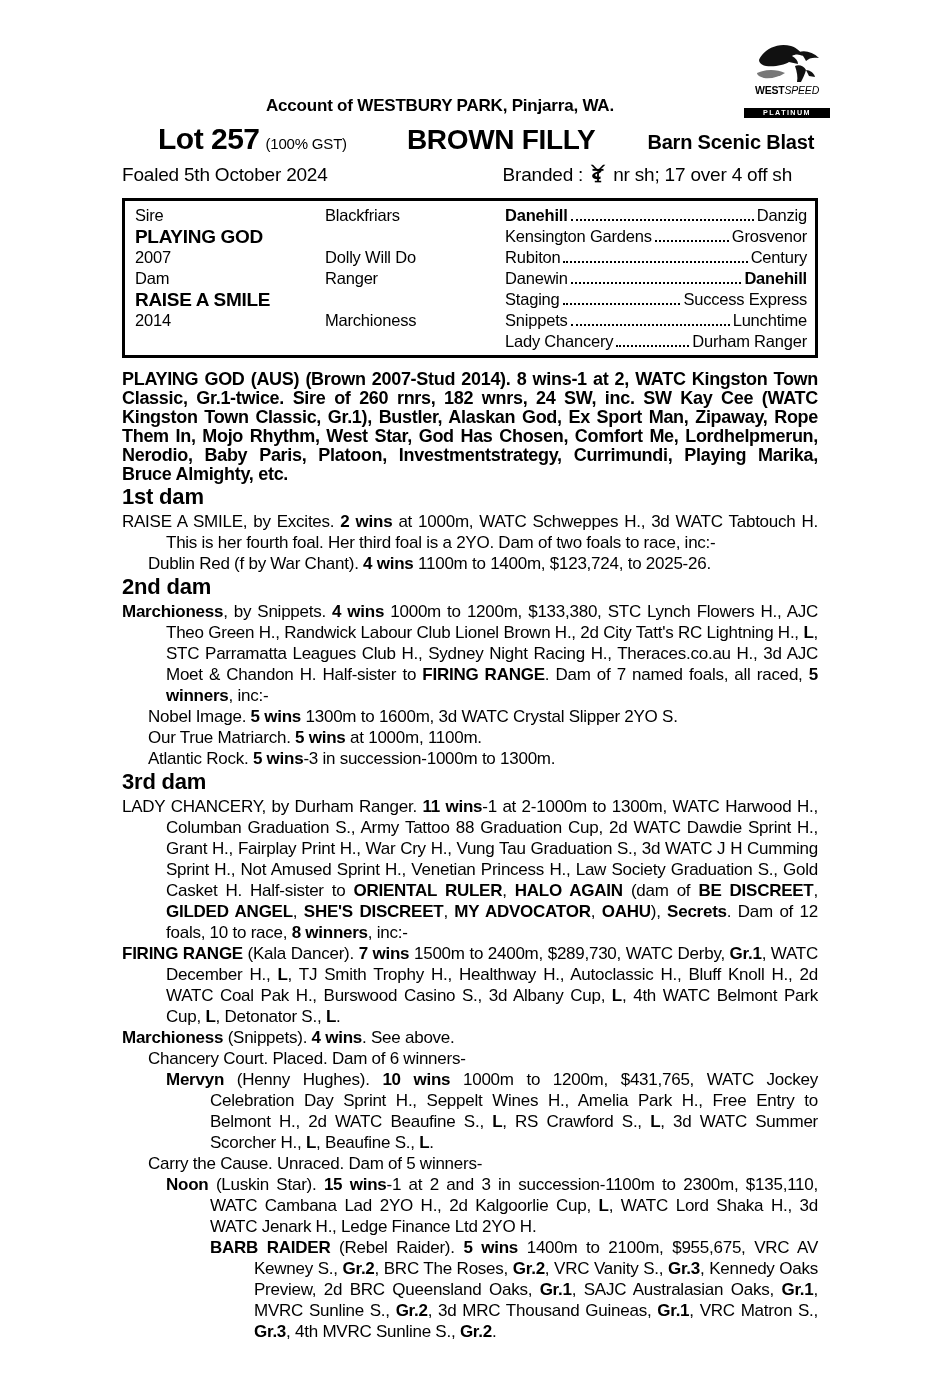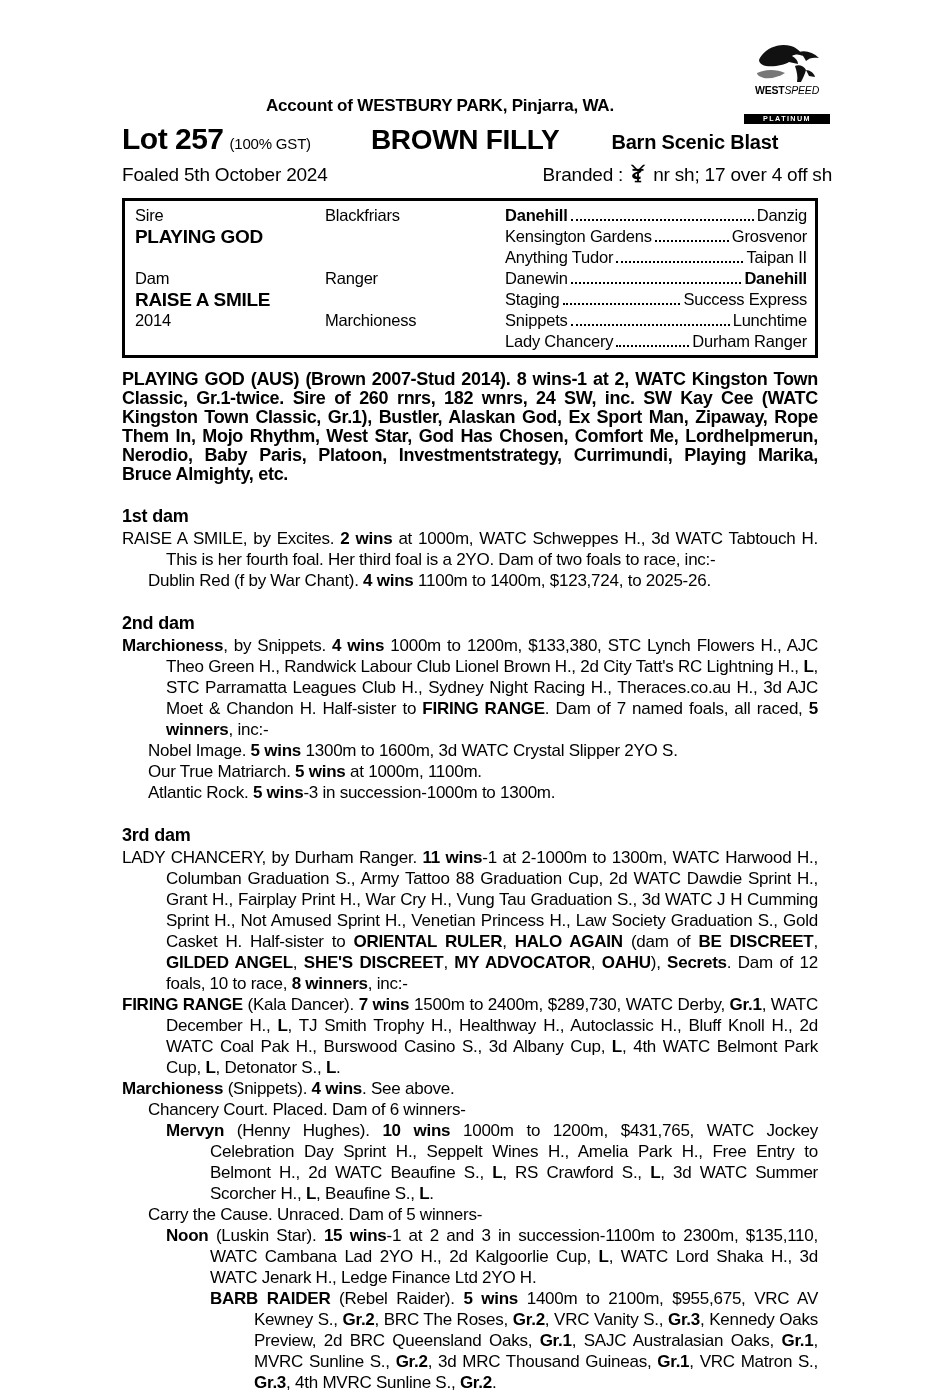--- a/index.html
+++ b/index.html
@@ -53,7 +53,7 @@
     font-weight: bold;
     letter-spacing: 1.4px;
     line-height: 10px;
-    margin-top: 18px;
+    margin-top: 12px;
     padding: 0 2px;
   }
 

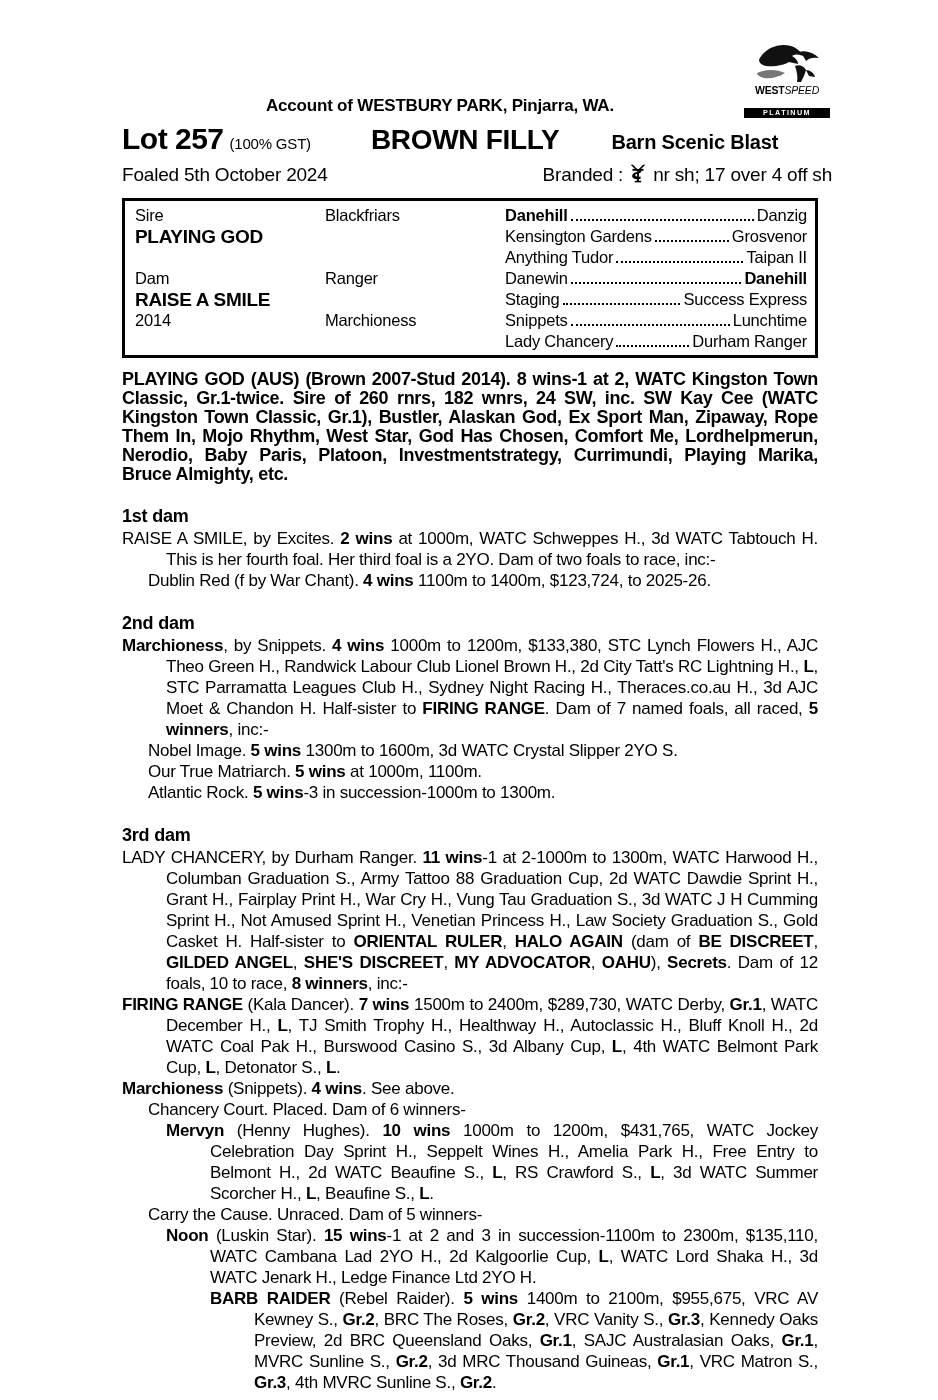--- a/index.html
+++ b/index.html
@@ -72,6 +72,7 @@
     align-items: baseline;
     margin-top: 6px;
     white-space: nowrap;
+    margin-left: 36px;
   }
   .lot {
     font-size: 30px;

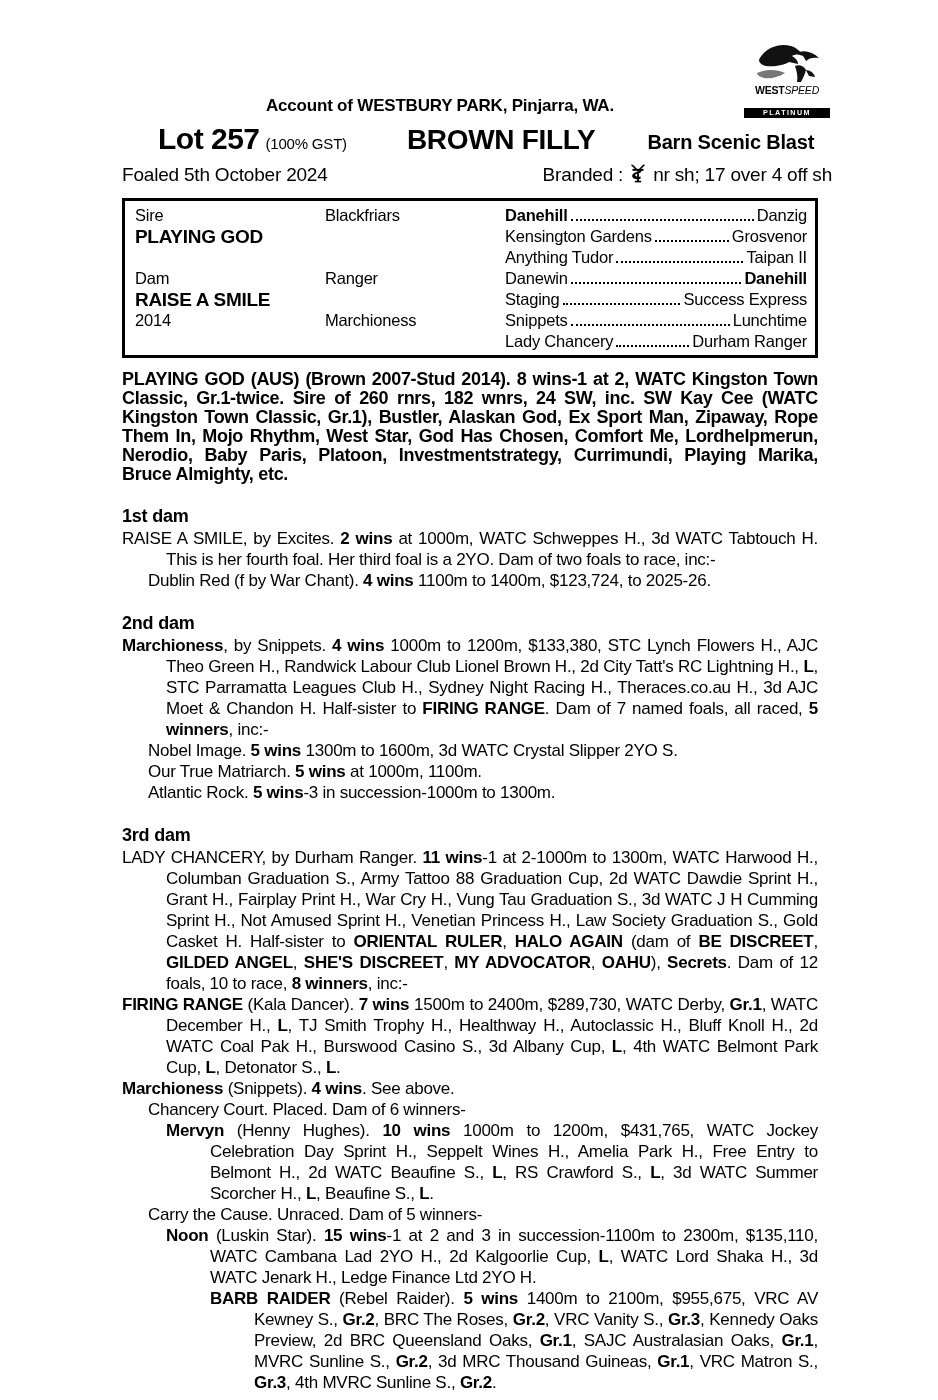--- a/index.html
+++ b/index.html
@@ -103,7 +103,6 @@
     margin-top: 3px;
     letter-spacing: -0.2px;
     white-space: nowrap;
-    gap: 40px;
   }
   .foaled { }
   .branded {

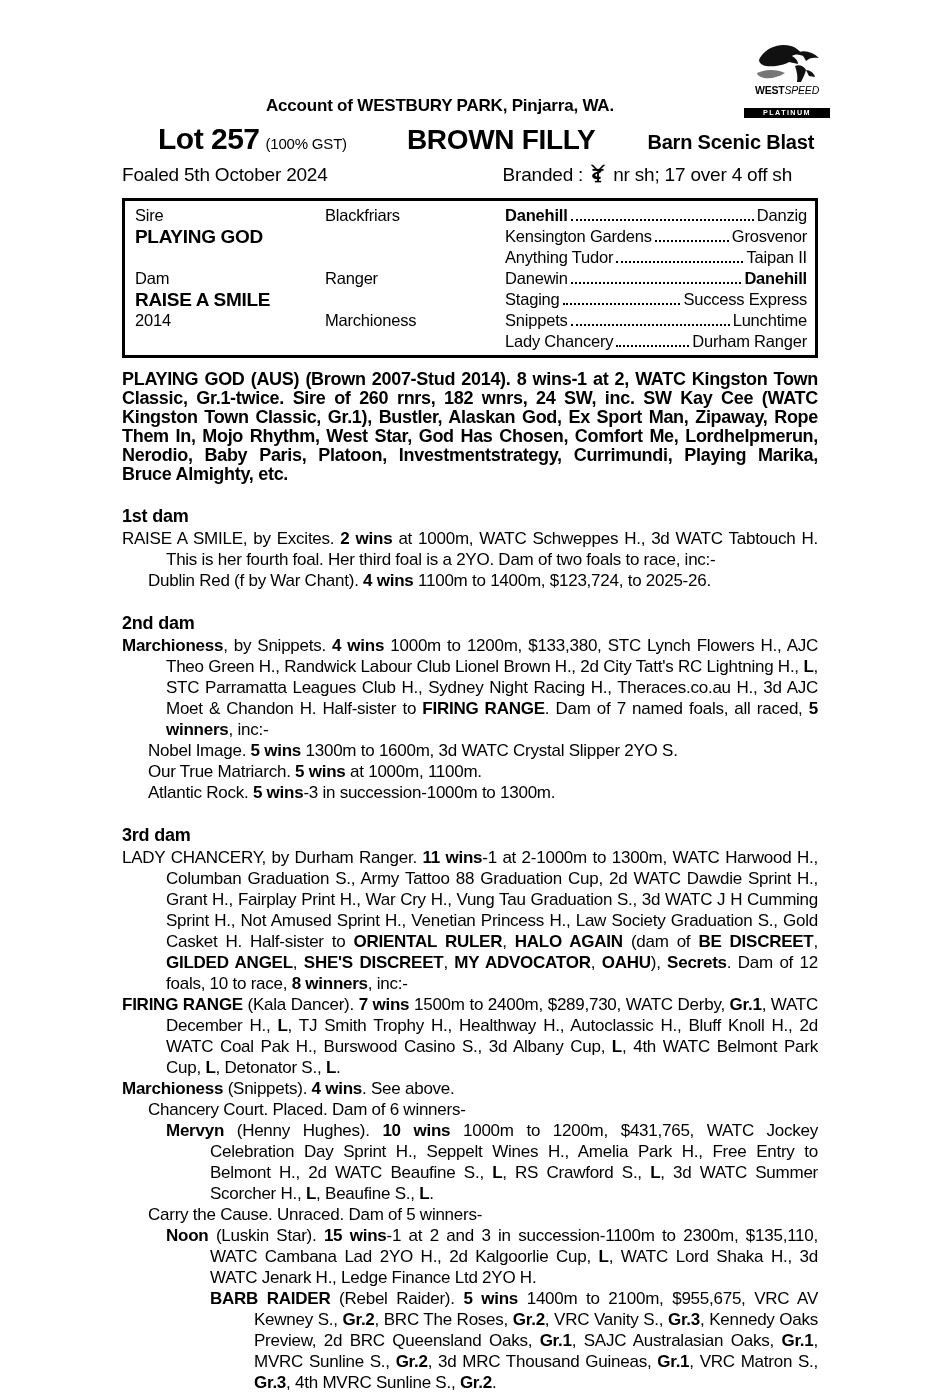--- a/index.html
+++ b/index.html
@@ -240,6 +240,15 @@
           <span class="g3name">Kensington Gardens</span>
           <span class="dots"></span>
           <span class="g3sire">Grosvenor</span>
+        </div>
+      </div>
+      <div class="ped-row">
+        <div class="c1">2007</div>
+        <div class="c2">Dolly Will Do</div>
+        <div class="c3">
+          <span class="g3name">Rubiton</span>
+          <span class="dots"></span>
+          <span class="g3sire">Century</span>
         </div>
       </div>
       <div class="ped-row">

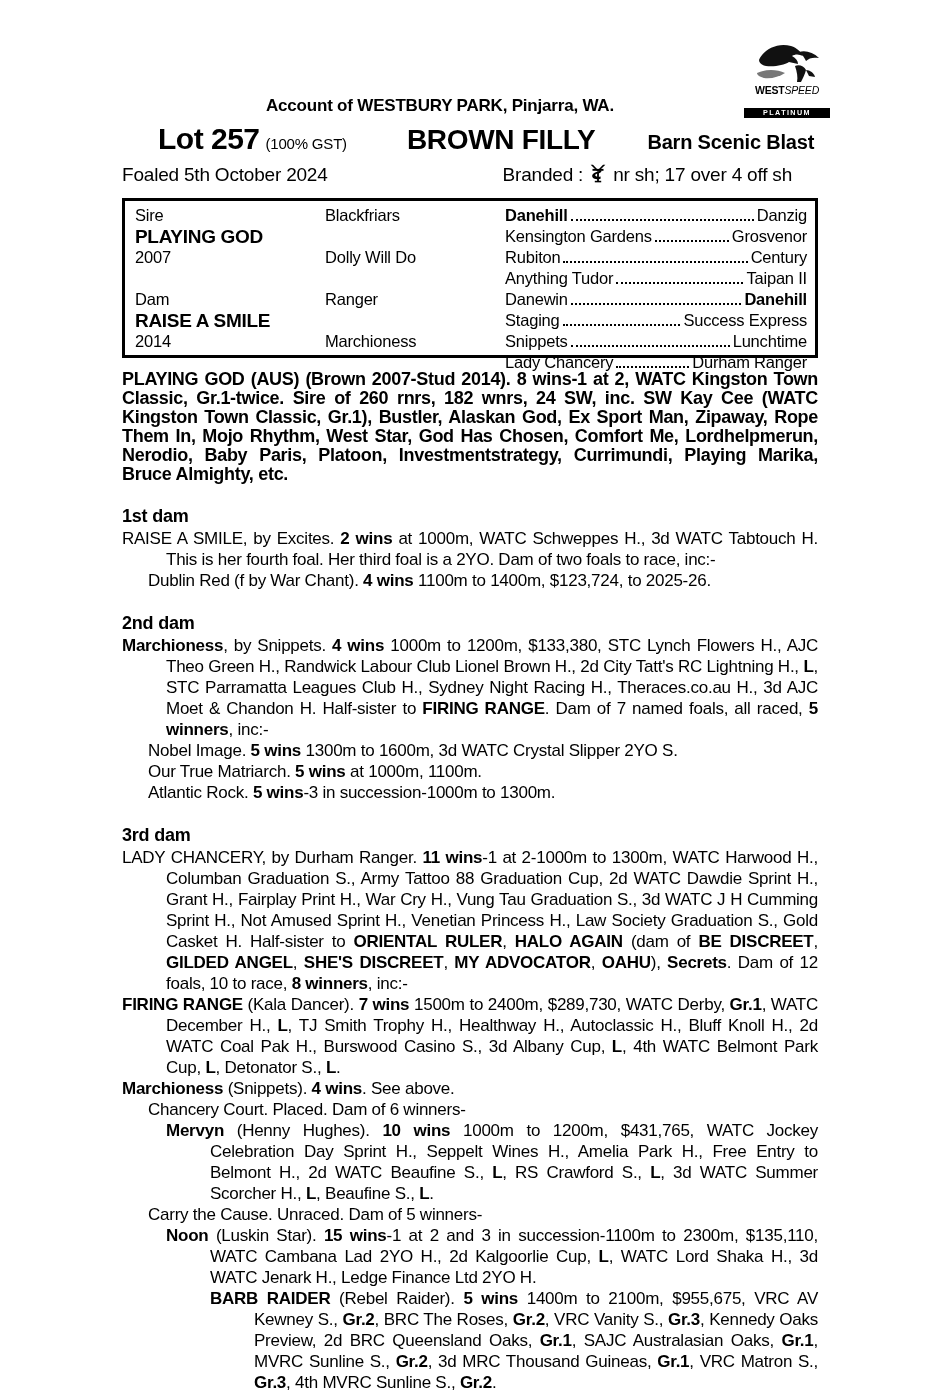--- a/index.html
+++ b/index.html
@@ -249,15 +249,6 @@
           <span class="g3name">Rubiton</span>
           <span class="dots"></span>
           <span class="g3sire">Century</span>
-        </div>
-      </div>
-      <div class="ped-row">
-        <div class="c1"></div>
-        <div class="c2"></div>
-        <div class="c3">
-          <span class="g3name">Anything Tudor</span>
-          <span class="dots"></span>
-          <span class="g3sire">Taipan II</span>
         </div>
       </div>
       <div class="ped-row">

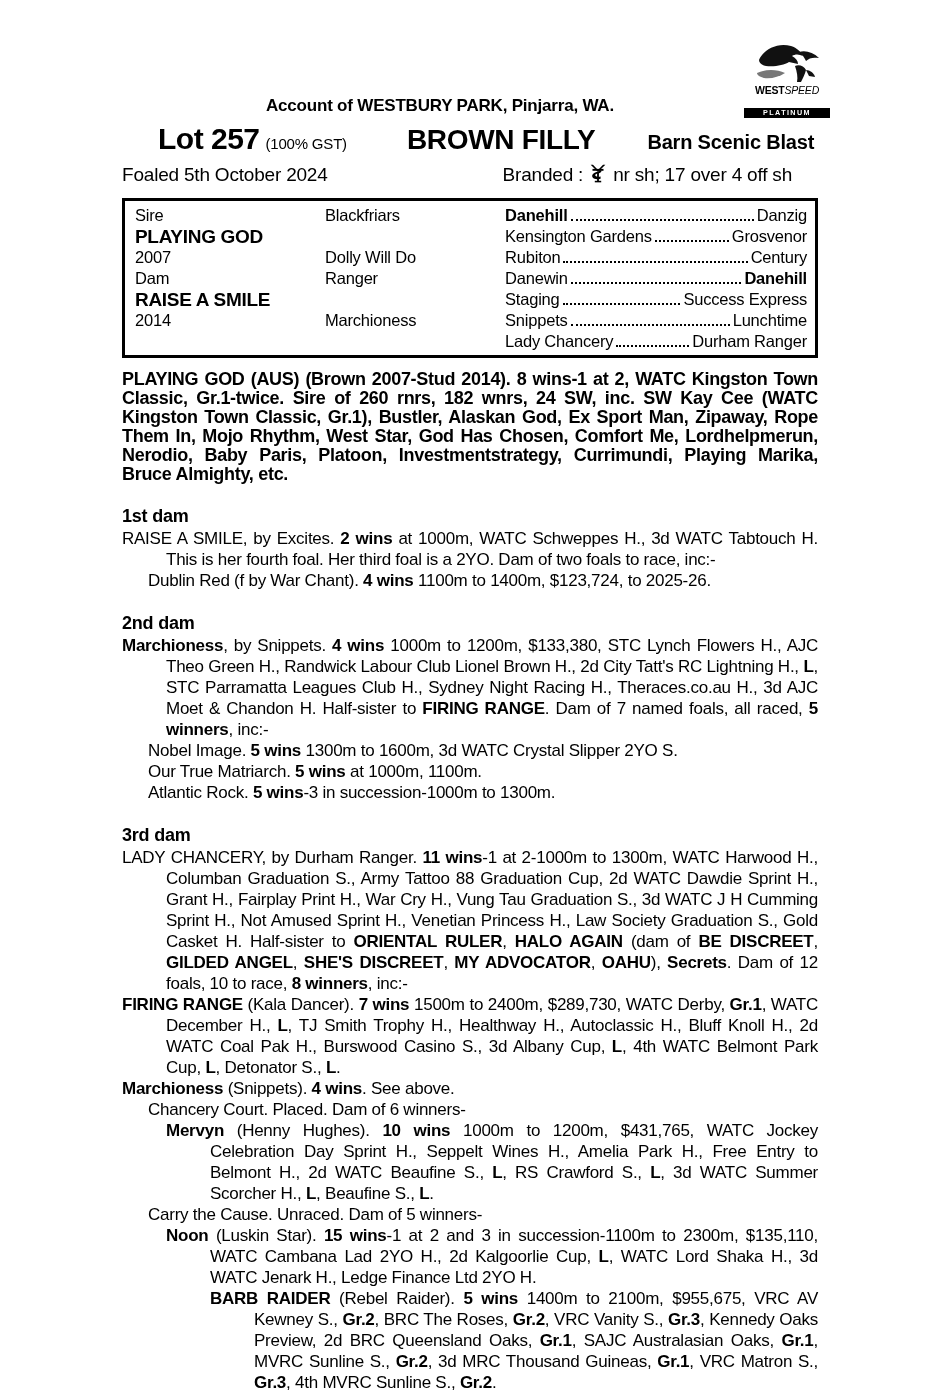--- a/index.html
+++ b/index.html
@@ -162,8 +162,7 @@
   
   .dam-head {
     font-weight: bold;
-    font-size: 18px;
-    margin-top: 22px;
+    font-size: 22px;
     margin-bottom: 1px;
     letter-spacing: -0.2px;
   }

